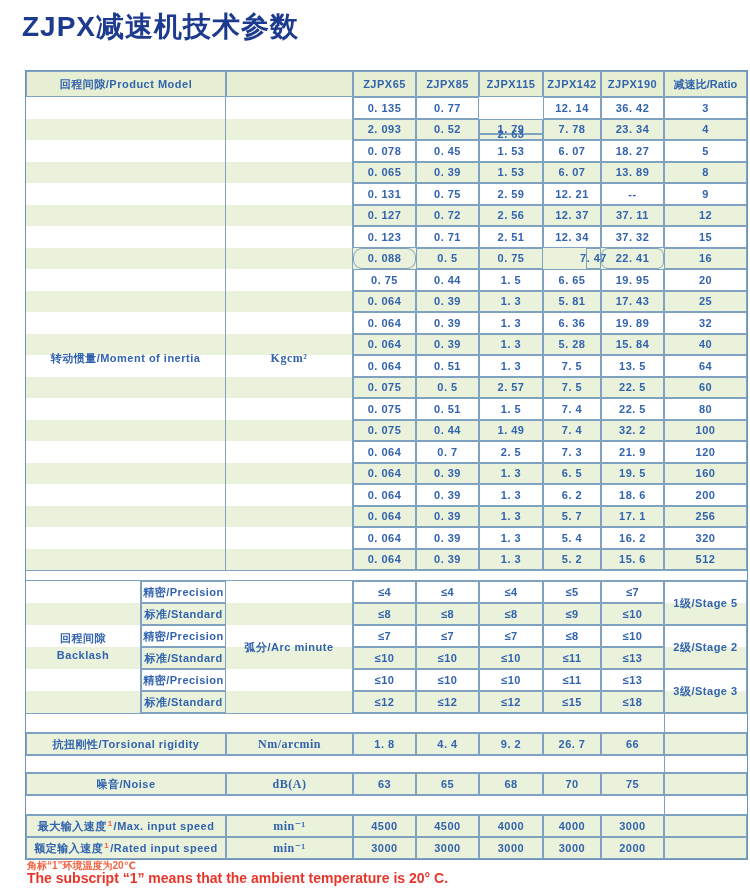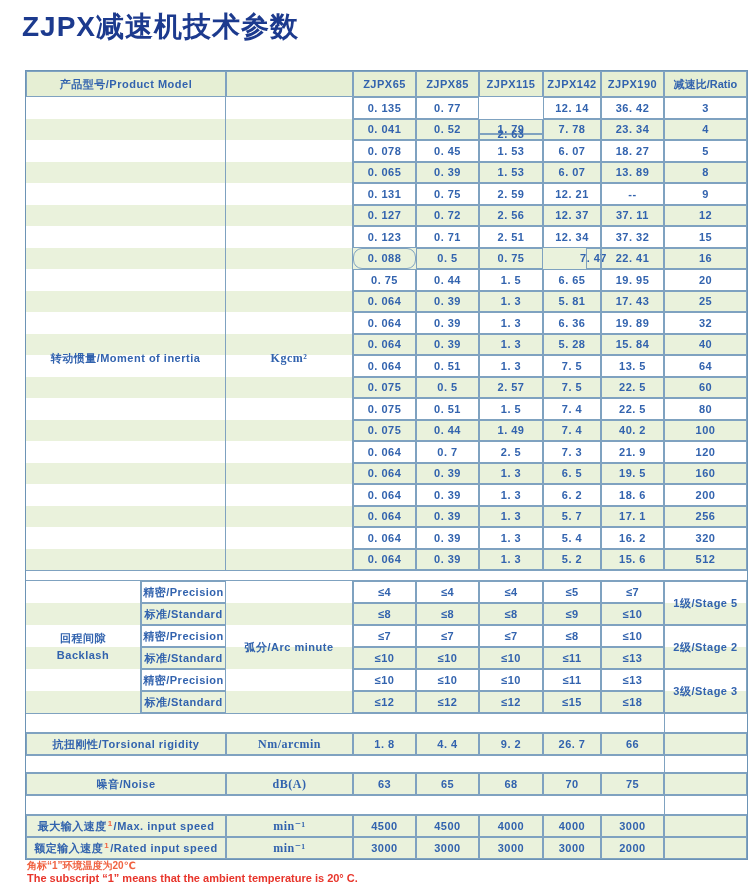--- a/index.html
+++ b/index.html
@@ -49,7 +49,7 @@
 
   <div class="spec-table" id="grid">
 
-    <div class="cell" style="grid-column:1/3;grid-row:1">产品型号/Product Model</div>
+    <div class="cell" style="grid-column:1/3;grid-row:1">回程间隙/Product Model</div>
     <div class="cell" style="grid-column:3/4;grid-row:1"></div>
     <div class="cell" style="grid-column:4/5;grid-row:1">ZJPX65</div>
     <div class="cell" style="grid-column:5/6;grid-row:1">ZJPX85</div>

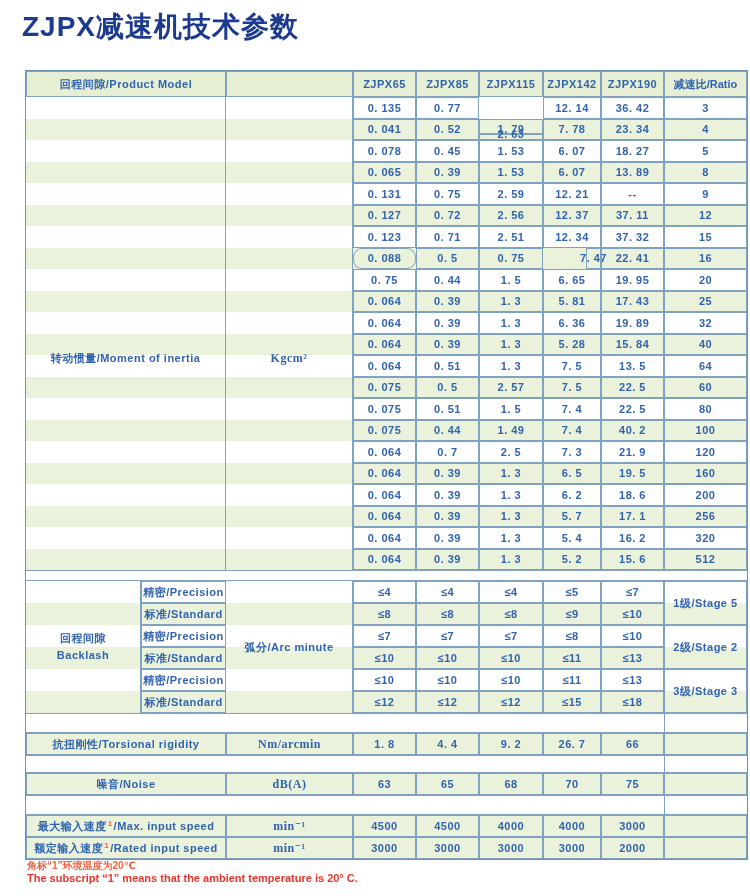--- a/index.html
+++ b/index.html
@@ -145,7 +145,7 @@
       <div class="cell" style="grid-area: 2 / 7 / auto / 8;">12. 14</div>
       <div class="cell" style="grid-area: 2 / 8 / auto / 9;">36. 42</div>
       <div class="cell" style="grid-area: 2 / 9 / auto / 10;">3</div>
-      <div class="cell" style="grid-area: 3 / 4 / auto / 5;">0. 041</div>
+      <div class="cell" style="grid-area: 3 / 4 / auto / 5;">2. 093</div>
       <div class="cell" style="grid-area: 3 / 5 / auto / 6;">0. 52</div>
       <div class="cell" style="grid-area: 3 / 6 / auto / 7;">1. 79</div>
       <div class="cell" style="grid-area: 3 / 7 / auto / 8;">7. 78</div>

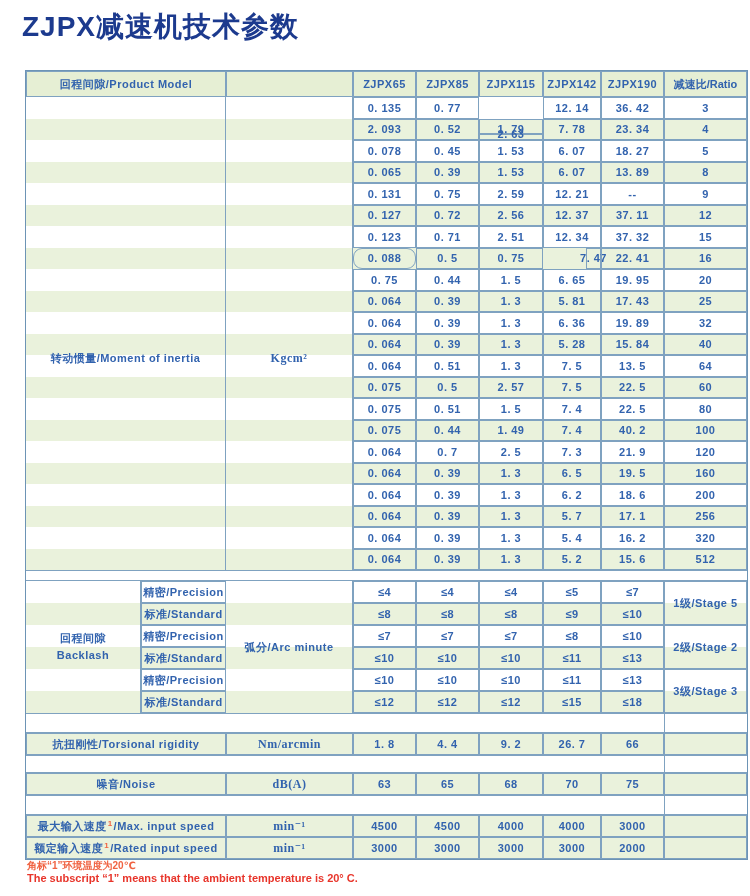--- a/index.html
+++ b/index.html
@@ -185,7 +185,7 @@
       <div class="cell" style="grid-area: 9 / 5 / auto / 6;">0. 5</div>
       <div class="cell" style="grid-area: 9 / 6 / auto / 7;">0. 75</div>
       <div class="cell" style="grid-area: 9 / 7 / auto / 8; margin-left: 43px;">7. 47</div>
-      <div class="cell" style="grid-area: 9 / 8 / auto / 9;">22. 41</div>
+      <div class="cell" style="grid-area: 9 / 8 / auto / 9; border-radius: 7px;">22. 41</div>
       <div class="cell" style="grid-area: 9 / 9 / auto / 10;">16</div>
       <div class="cell" style="grid-area: 10 / 4 / auto / 5;">0. 75</div>
       <div class="cell" style="grid-area: 10 / 5 / auto / 6;">0. 44</div>

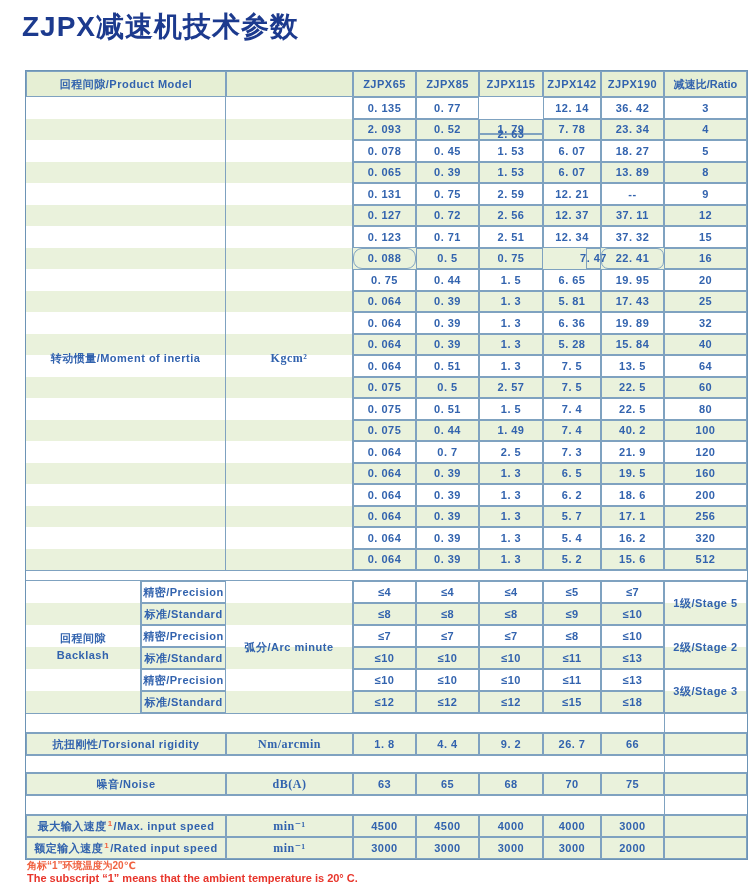--- a/index.html
+++ b/index.html
@@ -233,7 +233,7 @@
       <div class="cell" style="grid-area: 17 / 5 / auto / 6;">0. 44</div>
       <div class="cell" style="grid-area: 17 / 6 / auto / 7;">1. 49</div>
       <div class="cell" style="grid-area: 17 / 7 / auto / 8;">7. 4</div>
-      <div class="cell" style="grid-area: 17 / 8 / auto / 9;">40. 2</div>
+      <div class="cell" style="grid-area: 17 / 8 / auto / 9;">32. 2</div>
       <div class="cell" style="grid-area: 17 / 9 / auto / 10;">100</div>
       <div class="cell" style="grid-area: 18 / 4 / auto / 5;">0. 064</div>
       <div class="cell" style="grid-area: 18 / 5 / auto / 6;">0. 7</div>

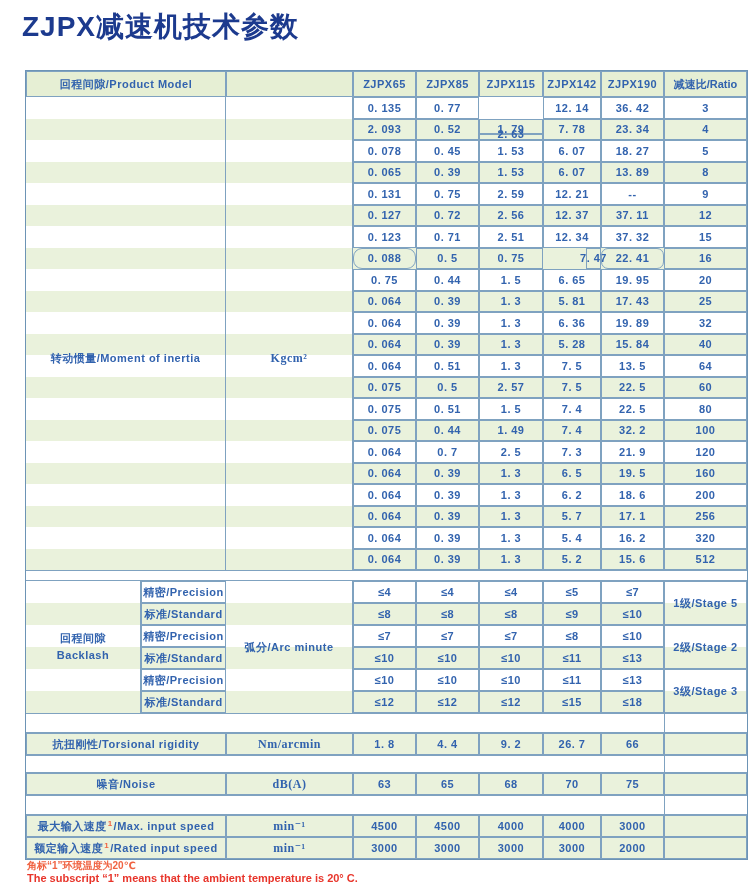--- a/index.html
+++ b/index.html
@@ -38,7 +38,7 @@
     margin:0 1px;}
   .footnote{position:absolute;left:27px;top:859px;line-height:13px;}
   .footnote .fn1{color:var(--orange);font-size:10px;font-weight:bold;}
-  .footnote .fn2{color:var(--red);font-size:11px;font-weight:bold;}
+  .footnote .fn2{color:var(--red);font-size:14px;font-weight:bold;}
 </style>
 </head>
 <body>

